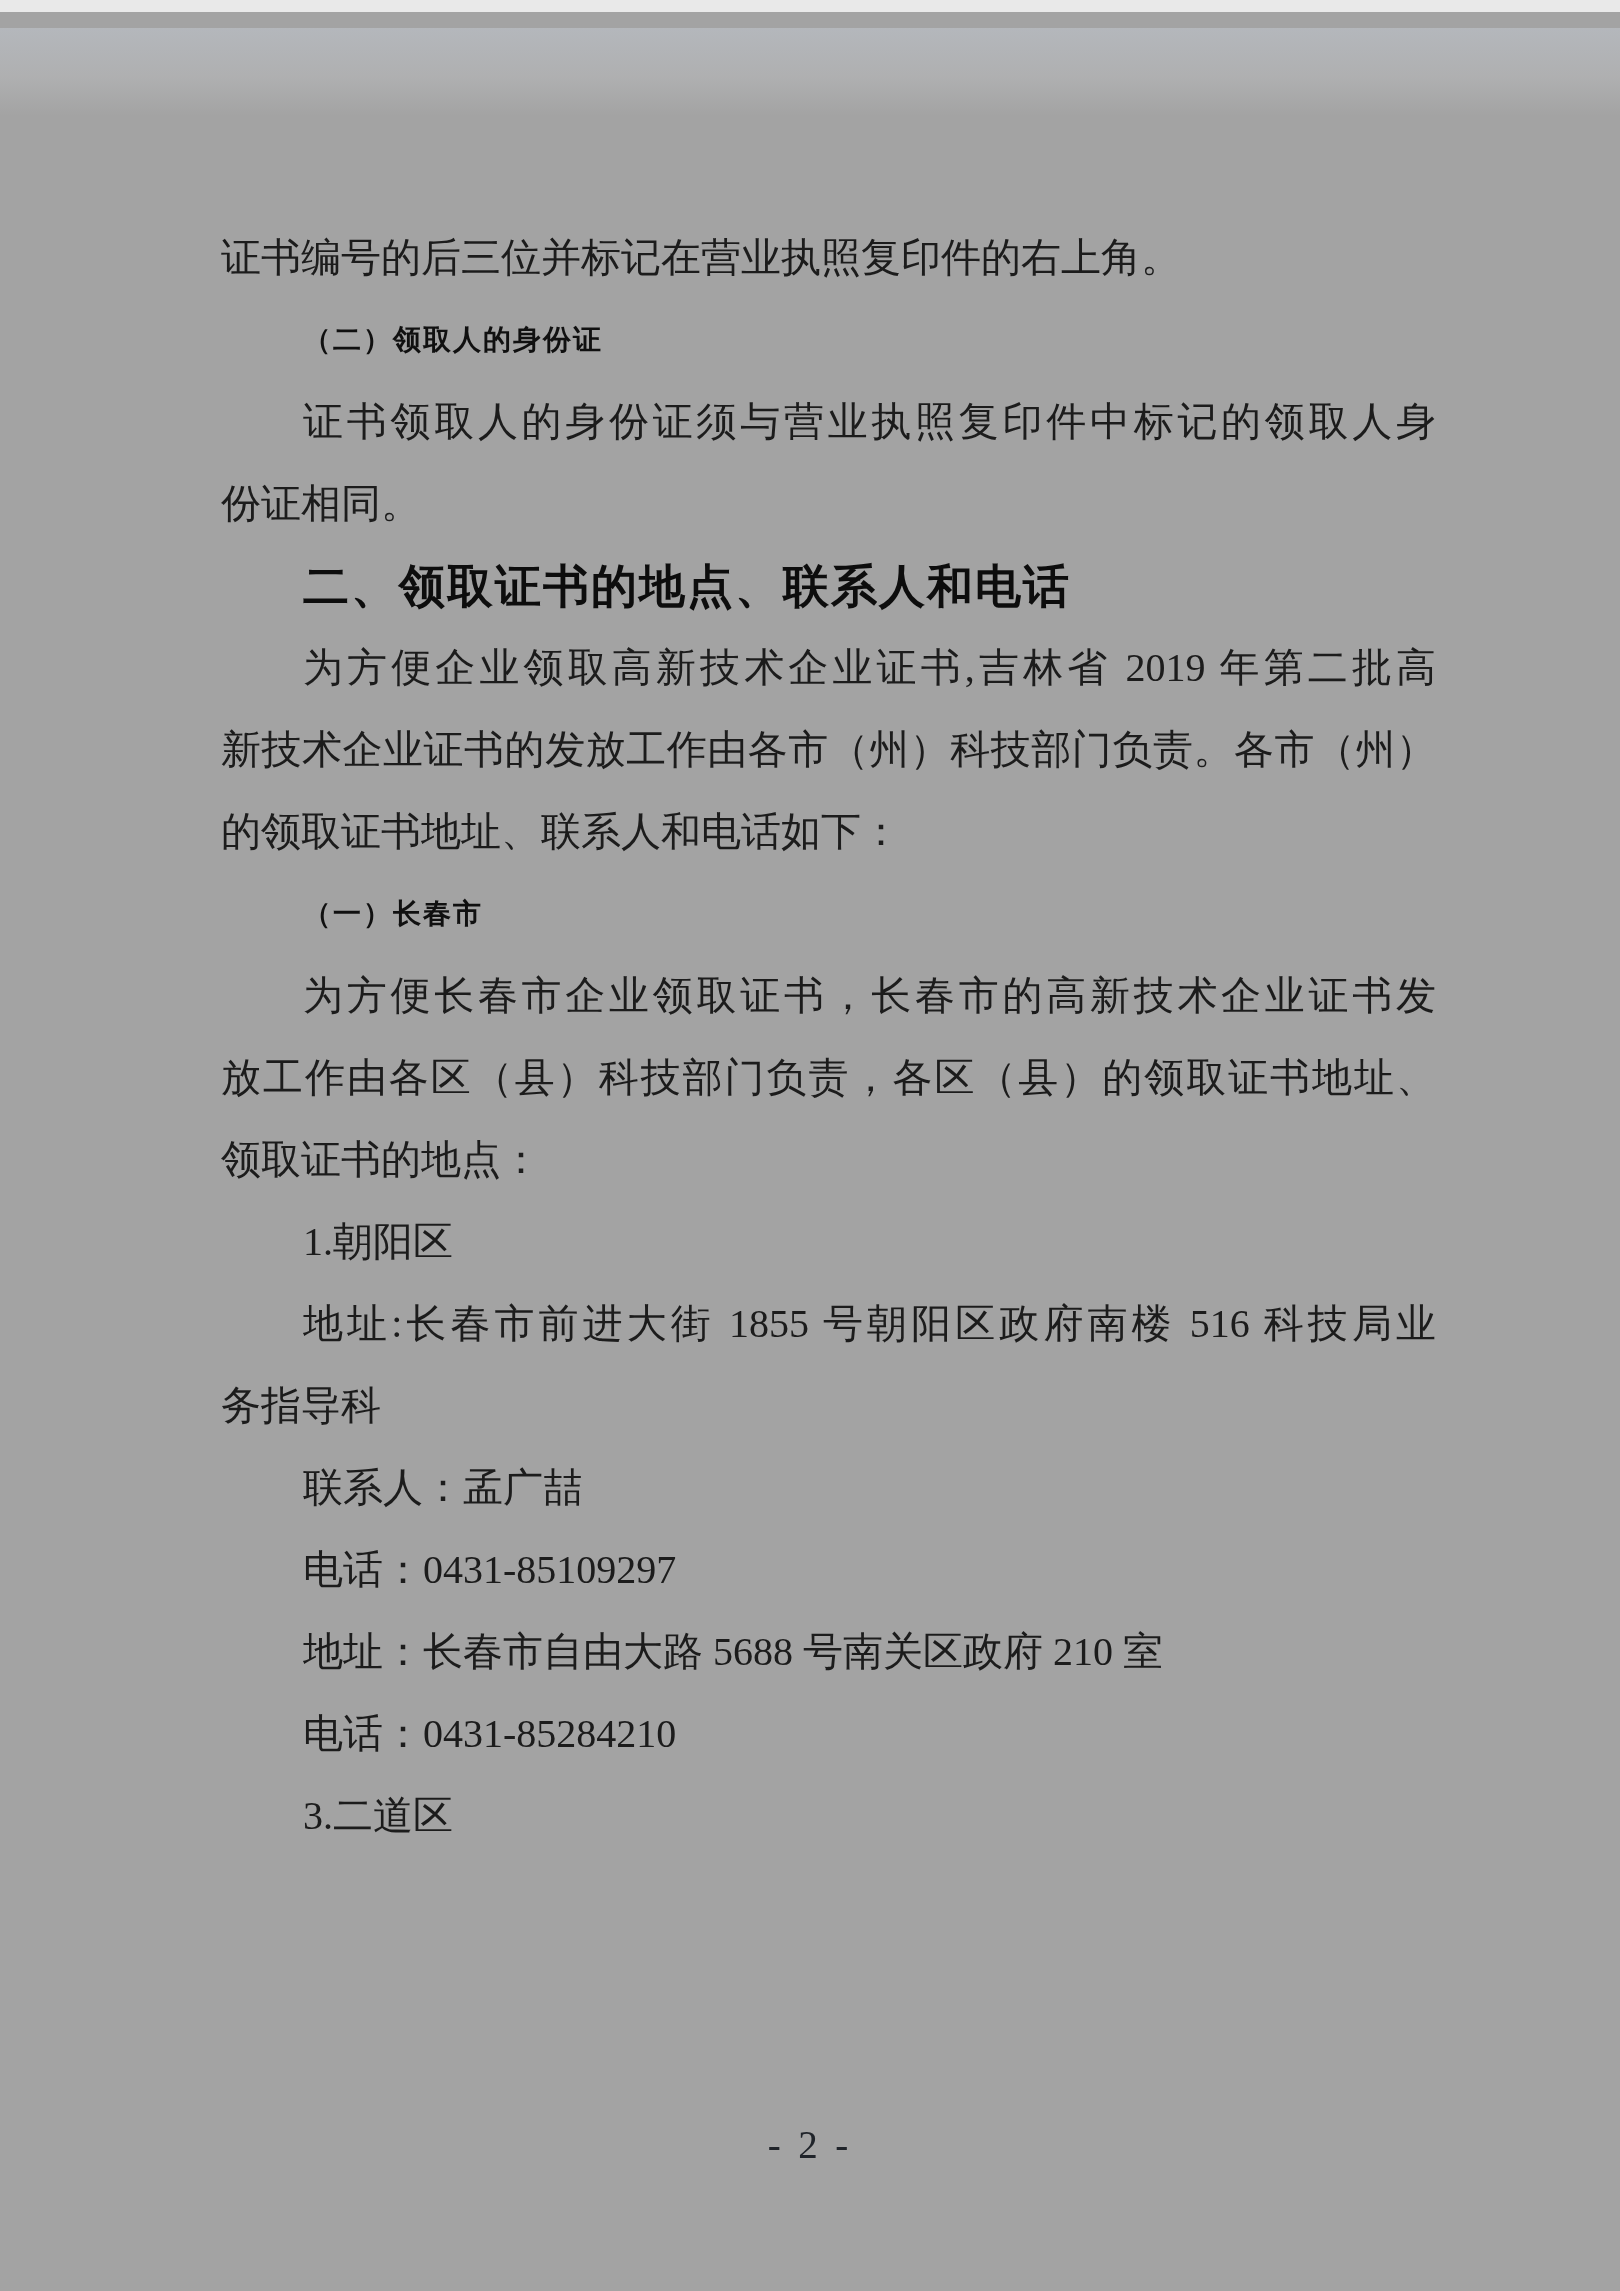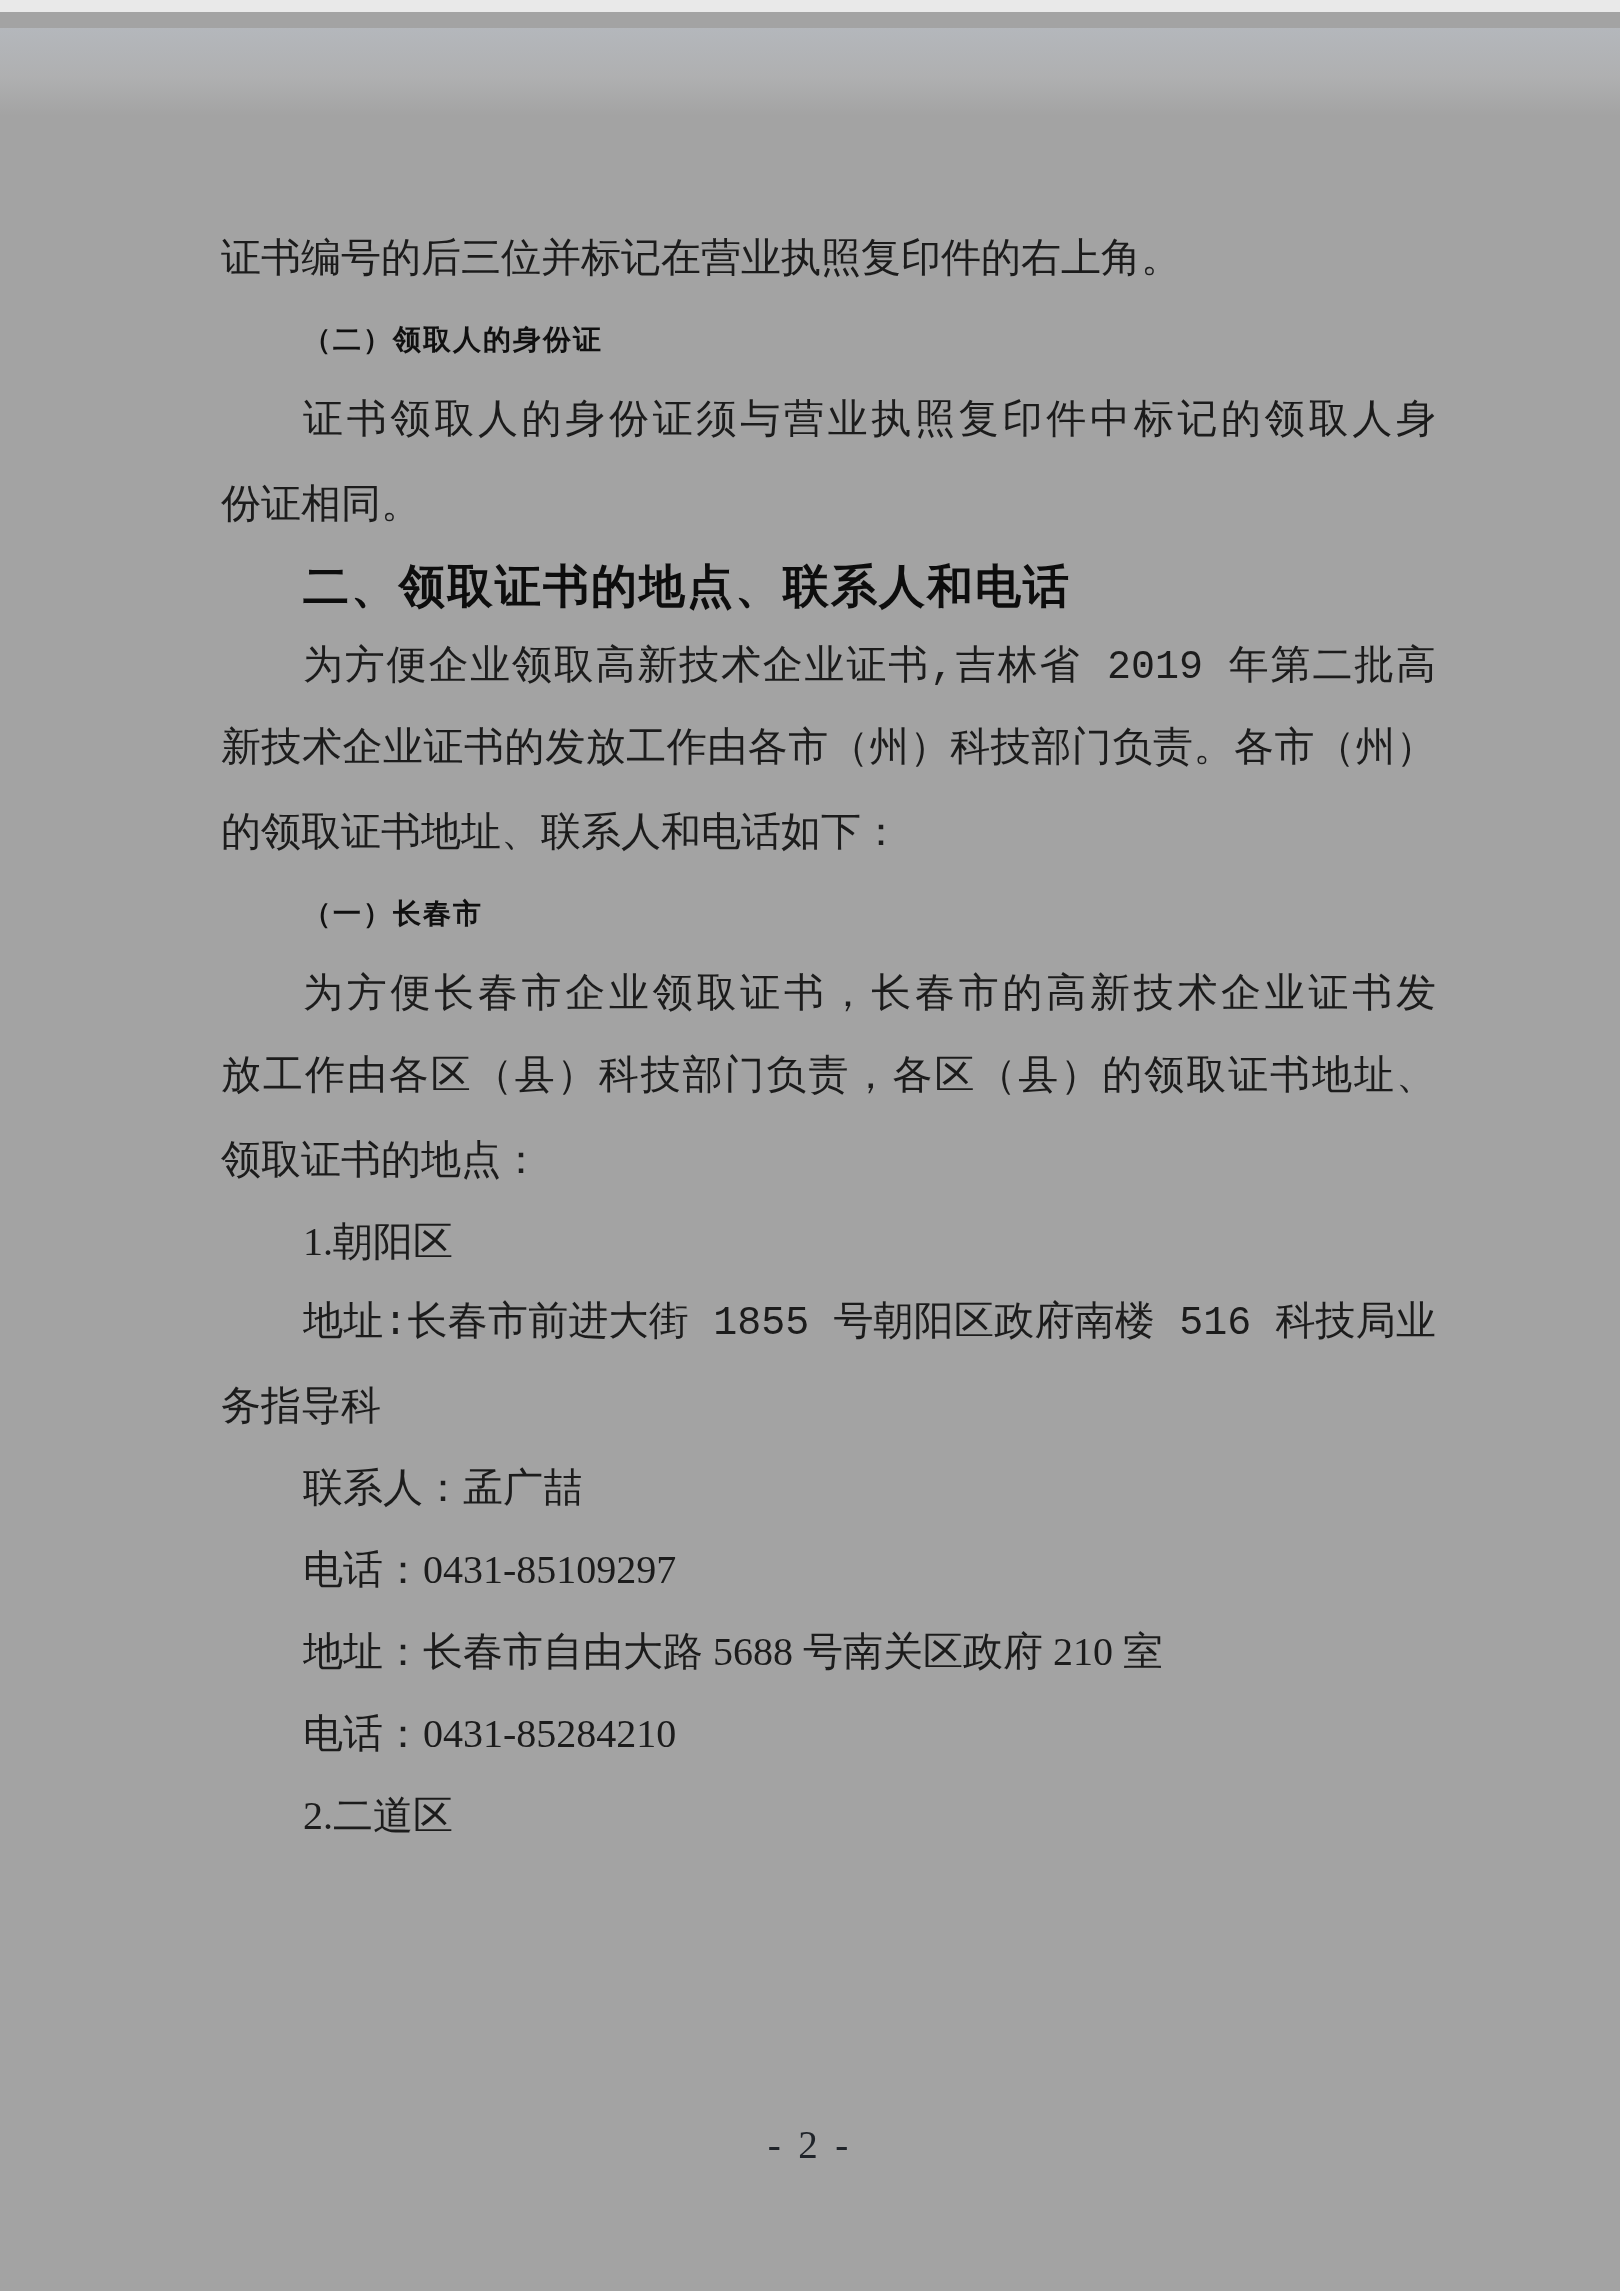--- a/index.html
+++ b/index.html
@@ -48,7 +48,6 @@
     white-space: normal;
     text-align: justify;
     text-align-last: justify;
-    font-family: Liberation Mono, monospace;
   }
   .line.kai-heading {
     font-weight: 700;

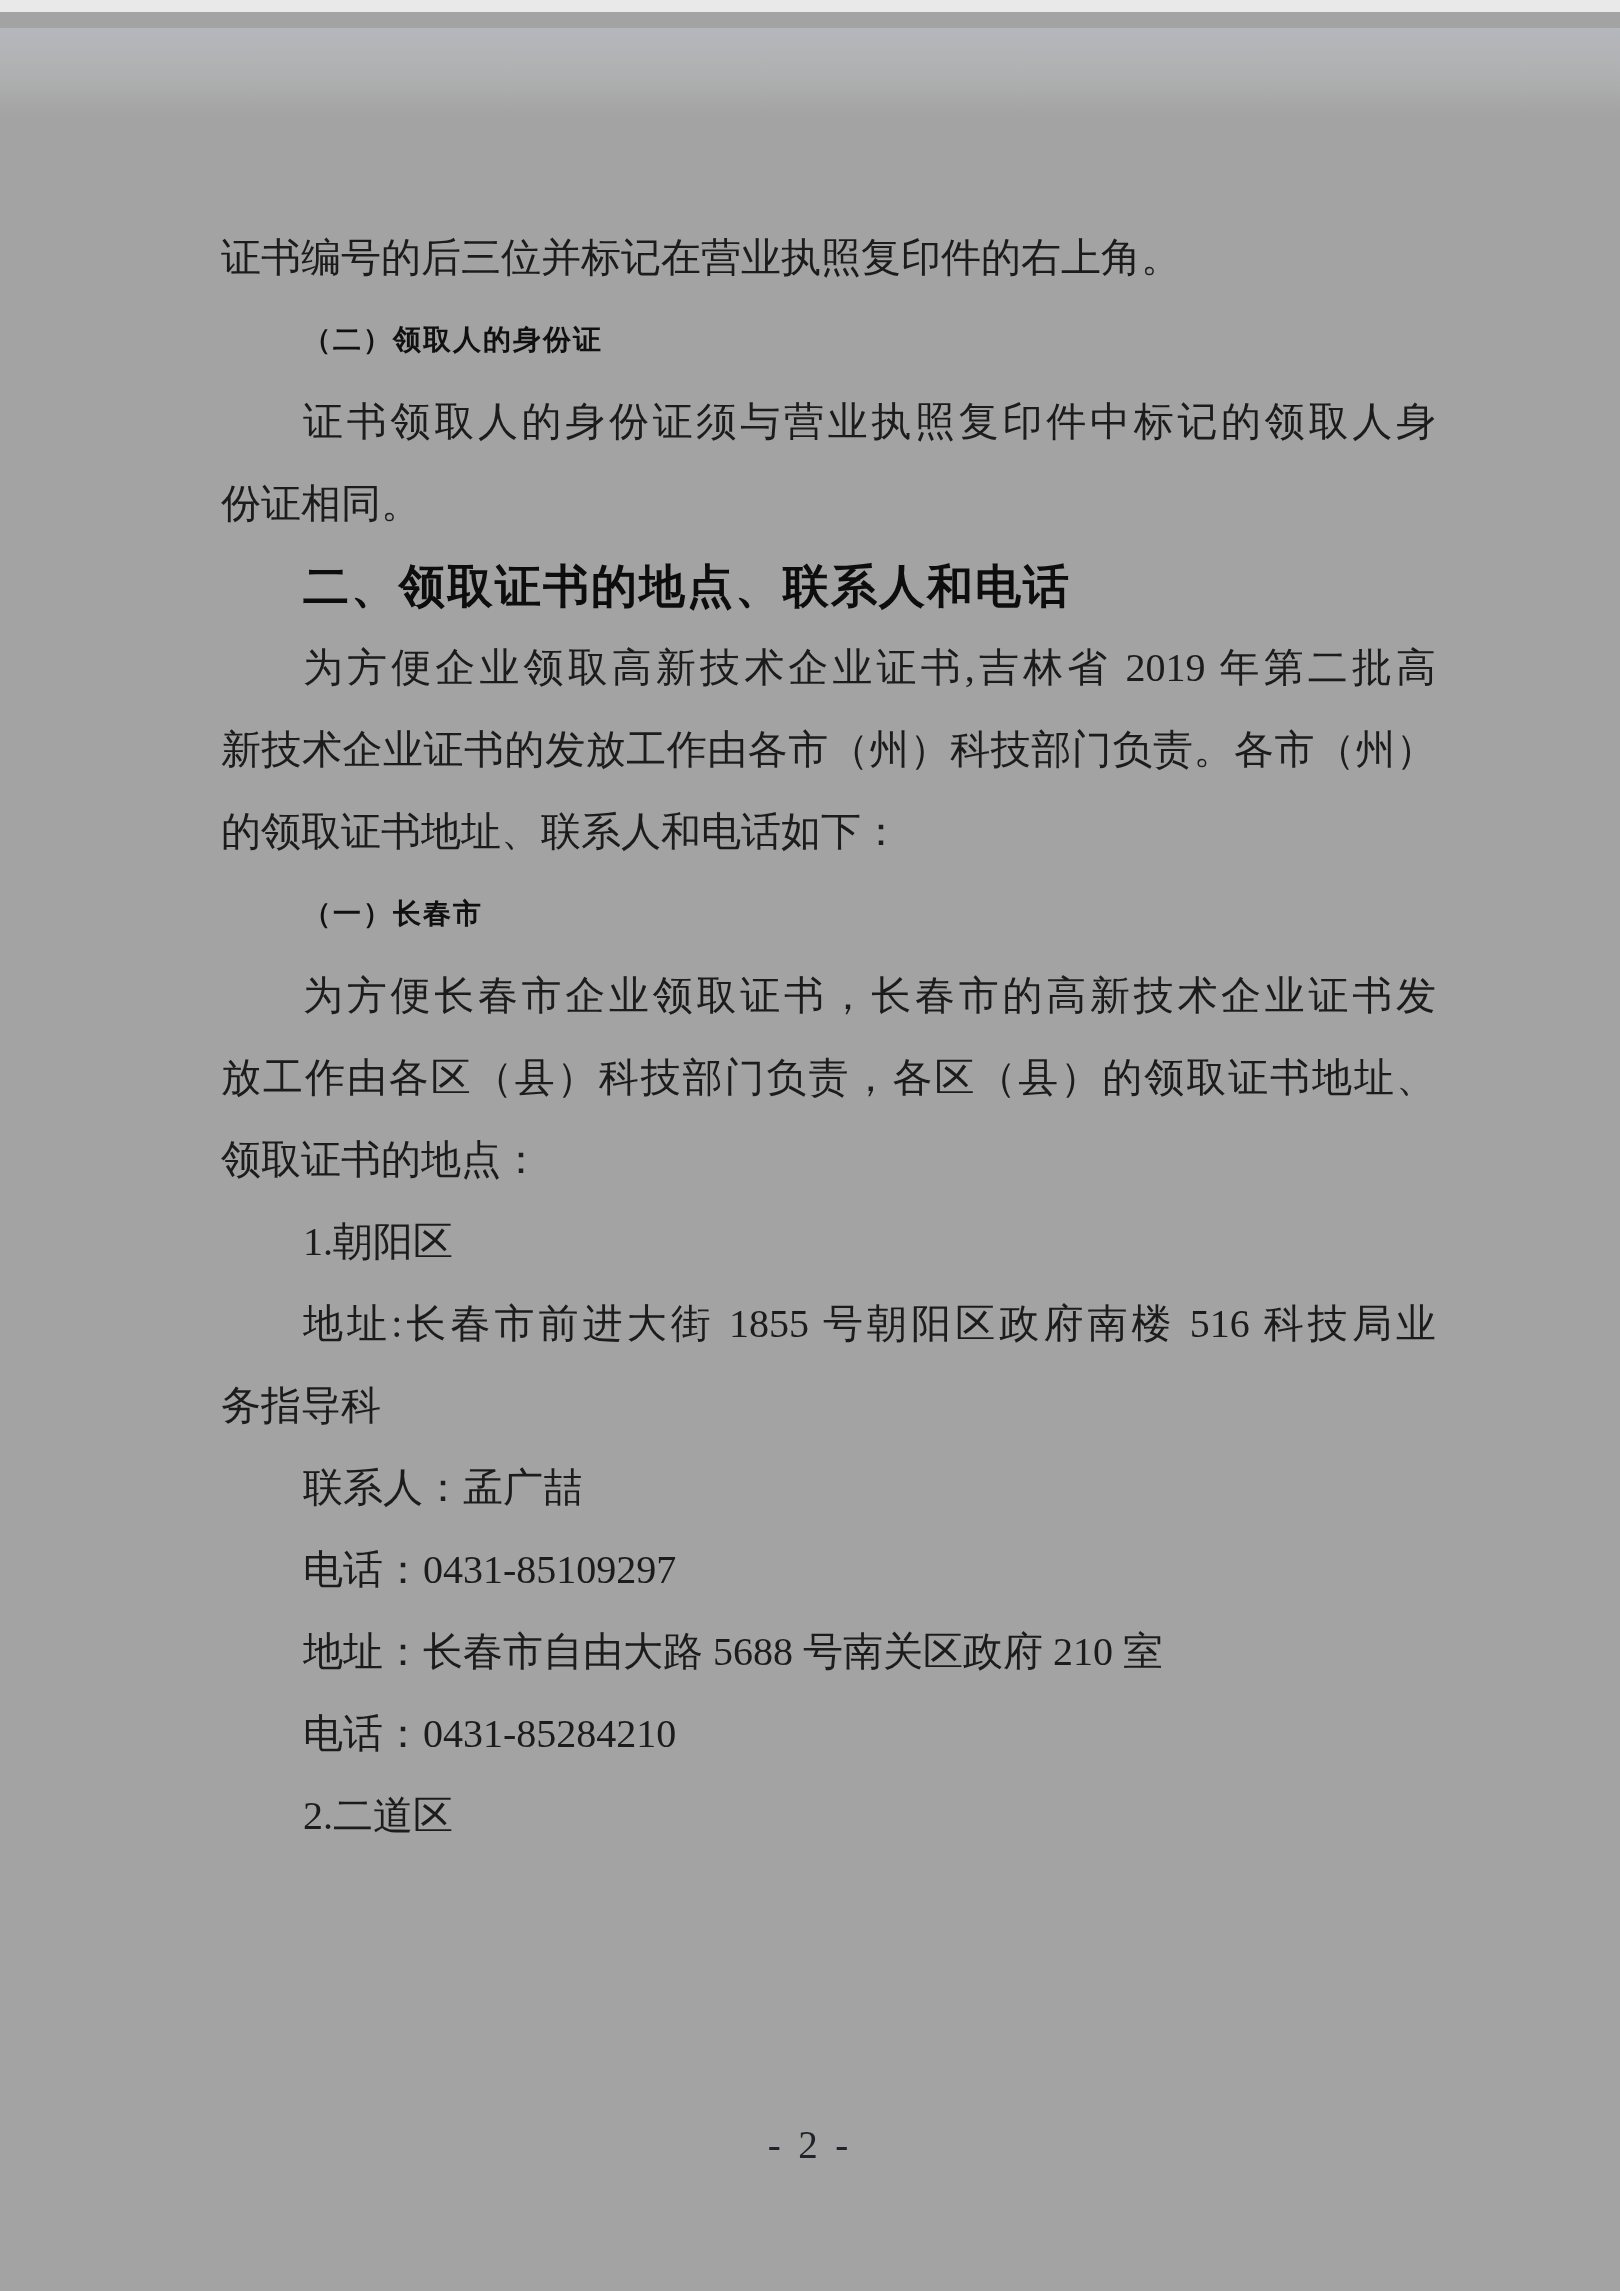--- a/index.html
+++ b/index.html
@@ -99,7 +99,7 @@
       <div class="line indent">电话：0431-85109297</div>
       <div class="line indent">地址：长春市自由大路 5688 号南关区政府 210 室</div>
       <div class="line indent">电话：0431-85284210</div>
-      <div class="line indent">2.二道区</div>
+      <div class="line indent">3.二道区</div>
     </div>
   <div class="footer">- 2 -</div>
 </div>

